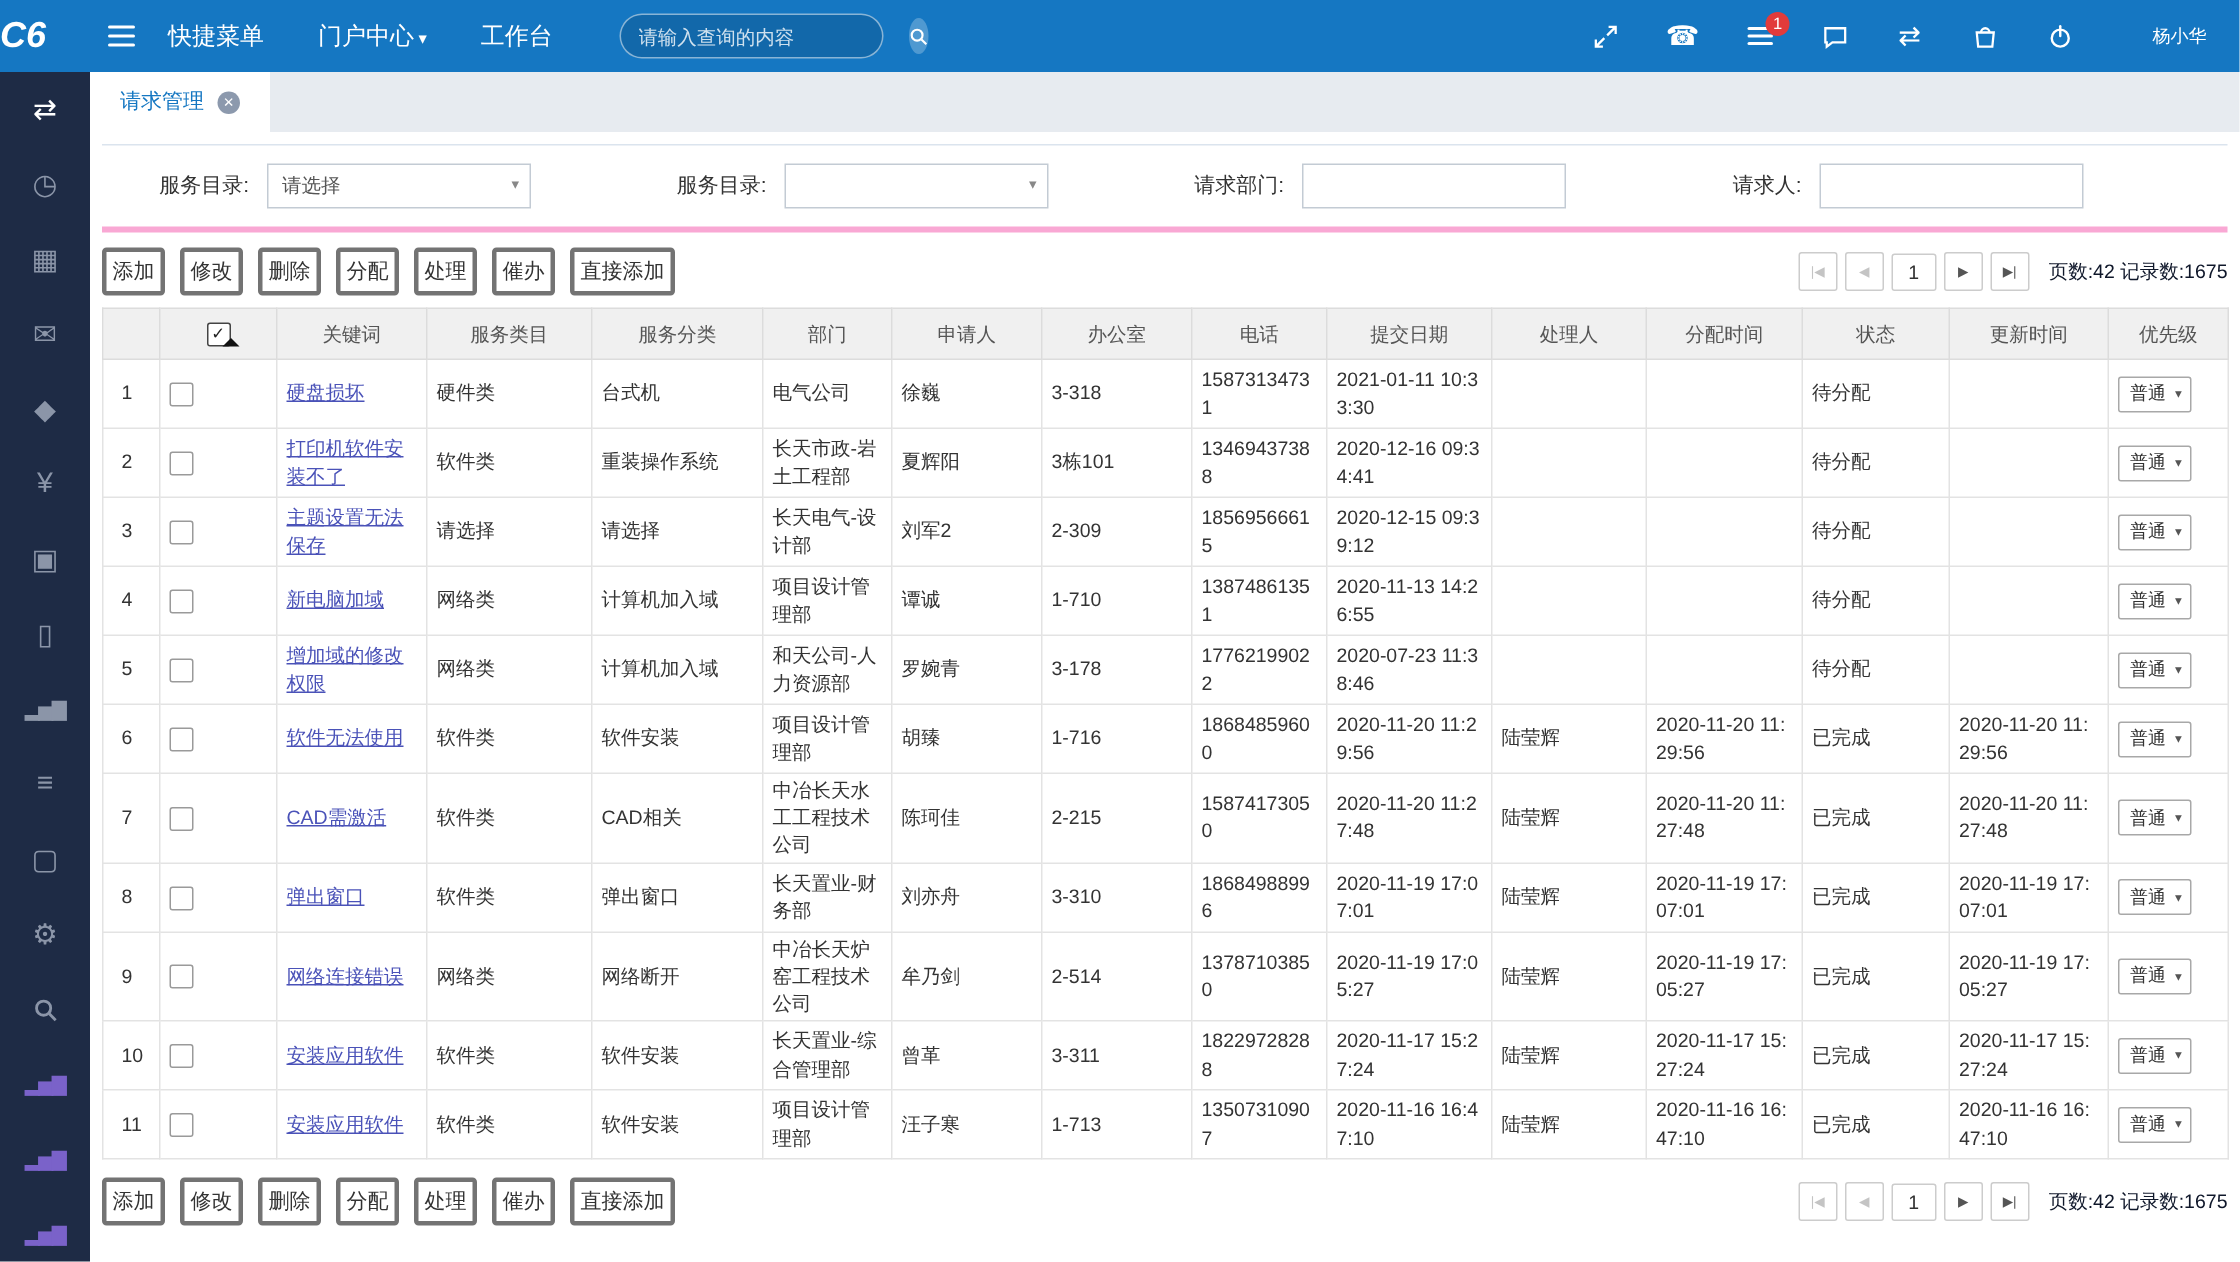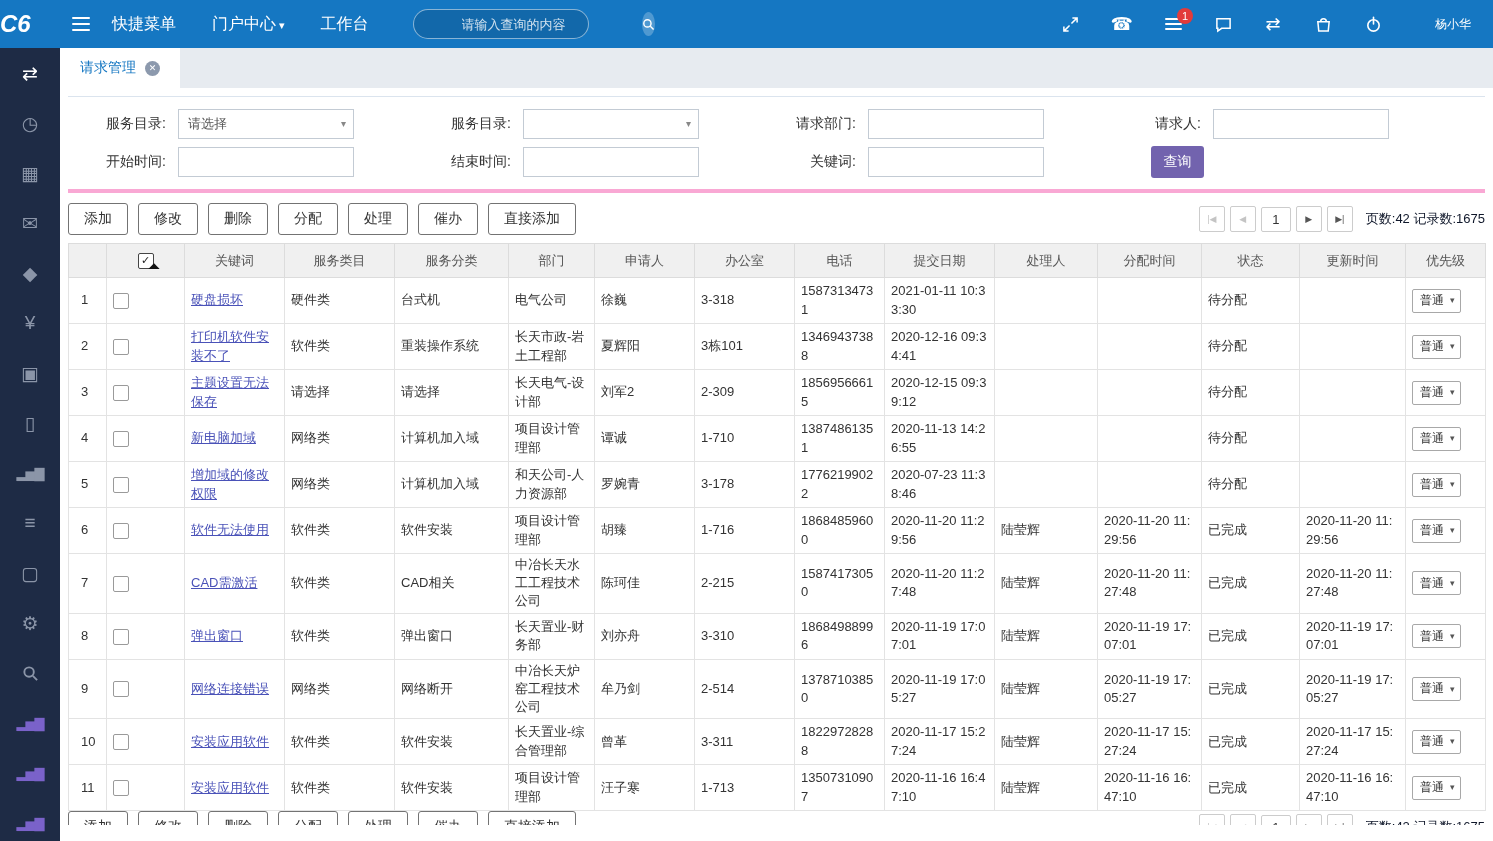--- a/index.html
+++ b/index.html
@@ -17,7 +17,7 @@
   .searchbox { position:relative; width:176px; height:30px; border:1px solid rgba(255,255,255,.5);
     background:rgba(0,0,0,.12); border-radius:15px; display:flex; align-items:center; margin-left:8px; }
   .searchbox input { flex:1; background:transparent; border:none; outline:none; color:#fff;
-    font-size:13px; padding:0 4px 0 12px; font-family:inherit;margin-left:36px; }
+    font-size:13px; padding:0 4px 0 12px; font-family:inherit; }
   .searchbox input::placeholder { color:rgba(255,255,255,.8); }
   .sbtn { width:24px; height:24px; border-radius:50%; border:none; background:rgba(255,255,255,.25);
     margin-right:3px; display:flex; align-items:center; justify-content:center; cursor:pointer; }

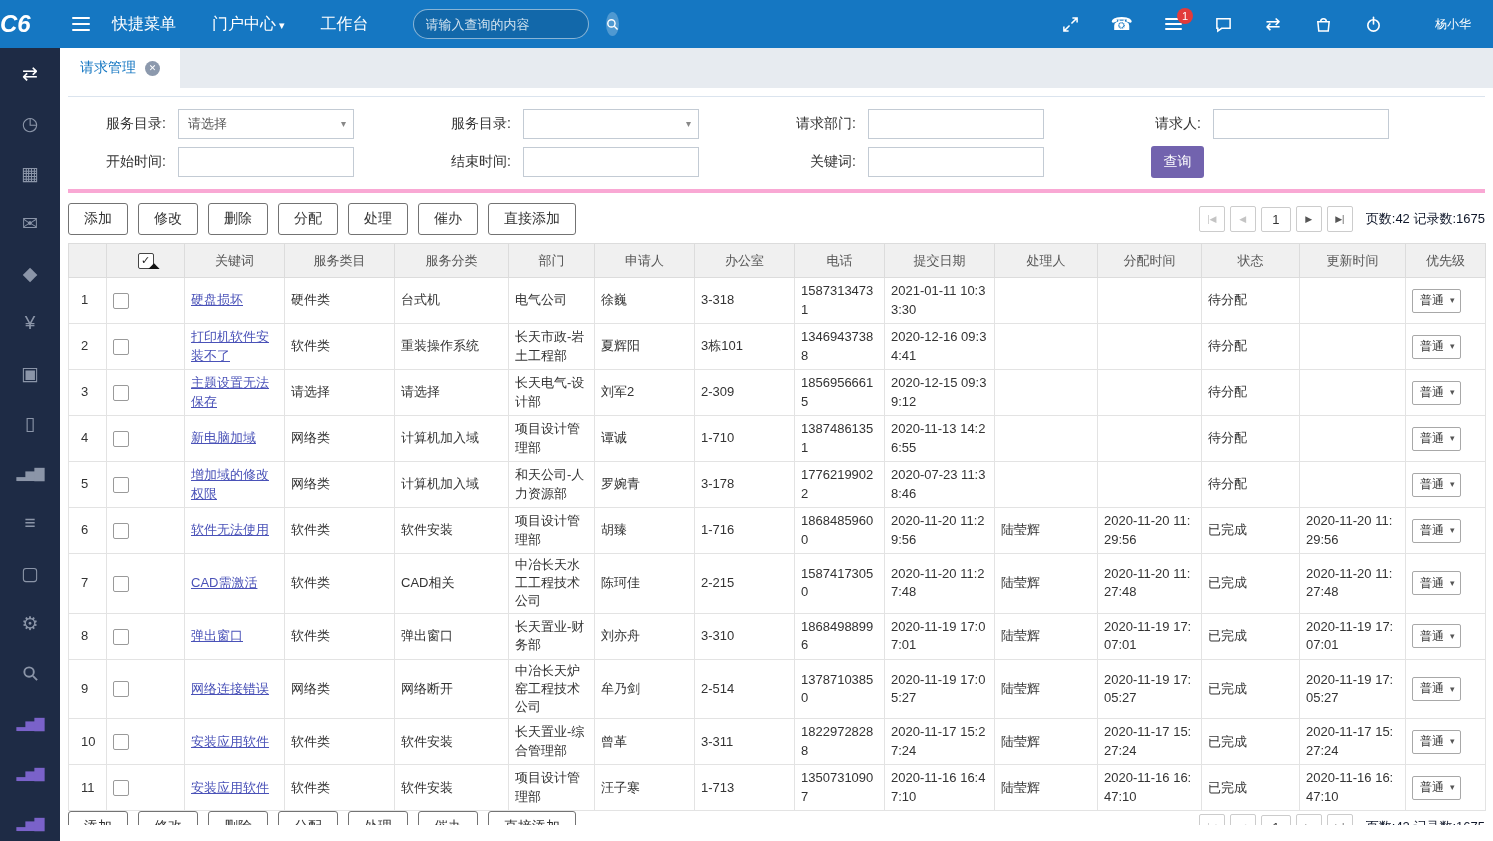--- a/index.html
+++ b/index.html
@@ -251,21 +251,6 @@
           <input class="f-input" value="" style="">
         </div>
       </div>
-      <div class="filter-row">
-        <div class="f-group">
-          <span class="f-label">开始时间:</span>
-          <input class="f-input" value="" style="">
-        </div>
-        <div class="f-group">
-          <span class="f-label">结束时间:</span>
-          <input class="f-input" value="" style="">
-        </div>
-        <div class="f-group">
-          <span class="f-label">关键词:</span>
-          <input class="f-input" value="" style="">
-        </div>
-        <button class="query-btn">查询</button>
-      </div>
     </div>
 
     <div class="toolbar">

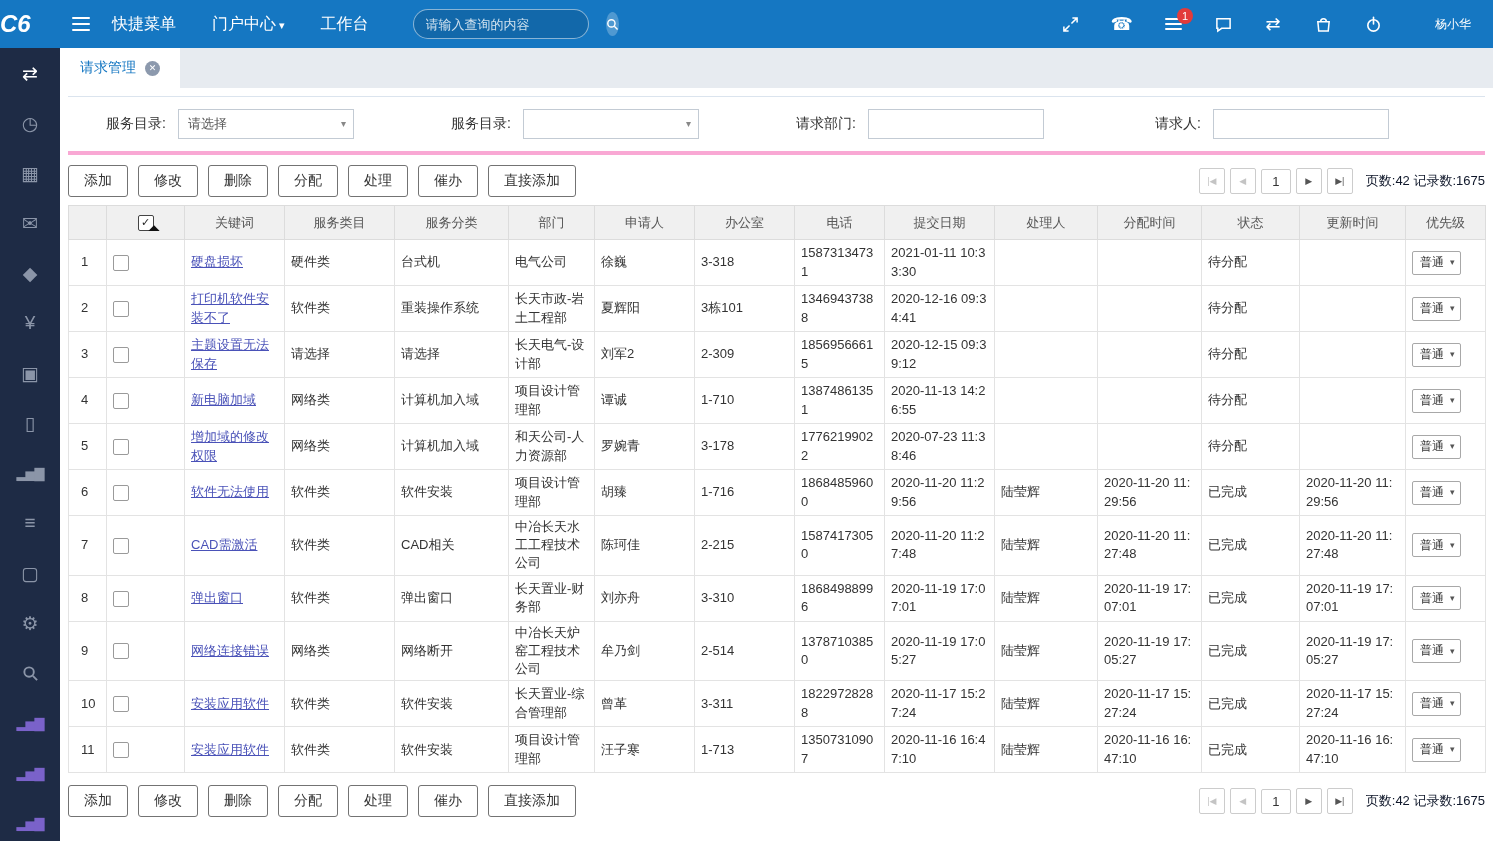--- a/index.html
+++ b/index.html
@@ -65,7 +65,7 @@
   
   .toolbar { display:flex; align-items:center; margin:10px 0 8px; flex:0 0 32px; }
   .toolbar.bottom { margin:10px 0 0; }
-  .tbtn { height:32px; padding:0 15px; margin-right:10px; background:#fff; border:1px solid #737373;
+  .tbtn { height:32px; padding:0 4px; margin-right:10px; background:#fff; border:3px solid #737373;
     border-radius:3px; font-size:14px; color:#333; cursor:pointer; font-family:inherit; white-space:nowrap; }
   .pager { margin-left:auto; display:flex; align-items:center; gap:5px; }
   .pg-btn { width:26px; height:26px; background:#fff; border:1px solid #ccc; border-radius:2px;

